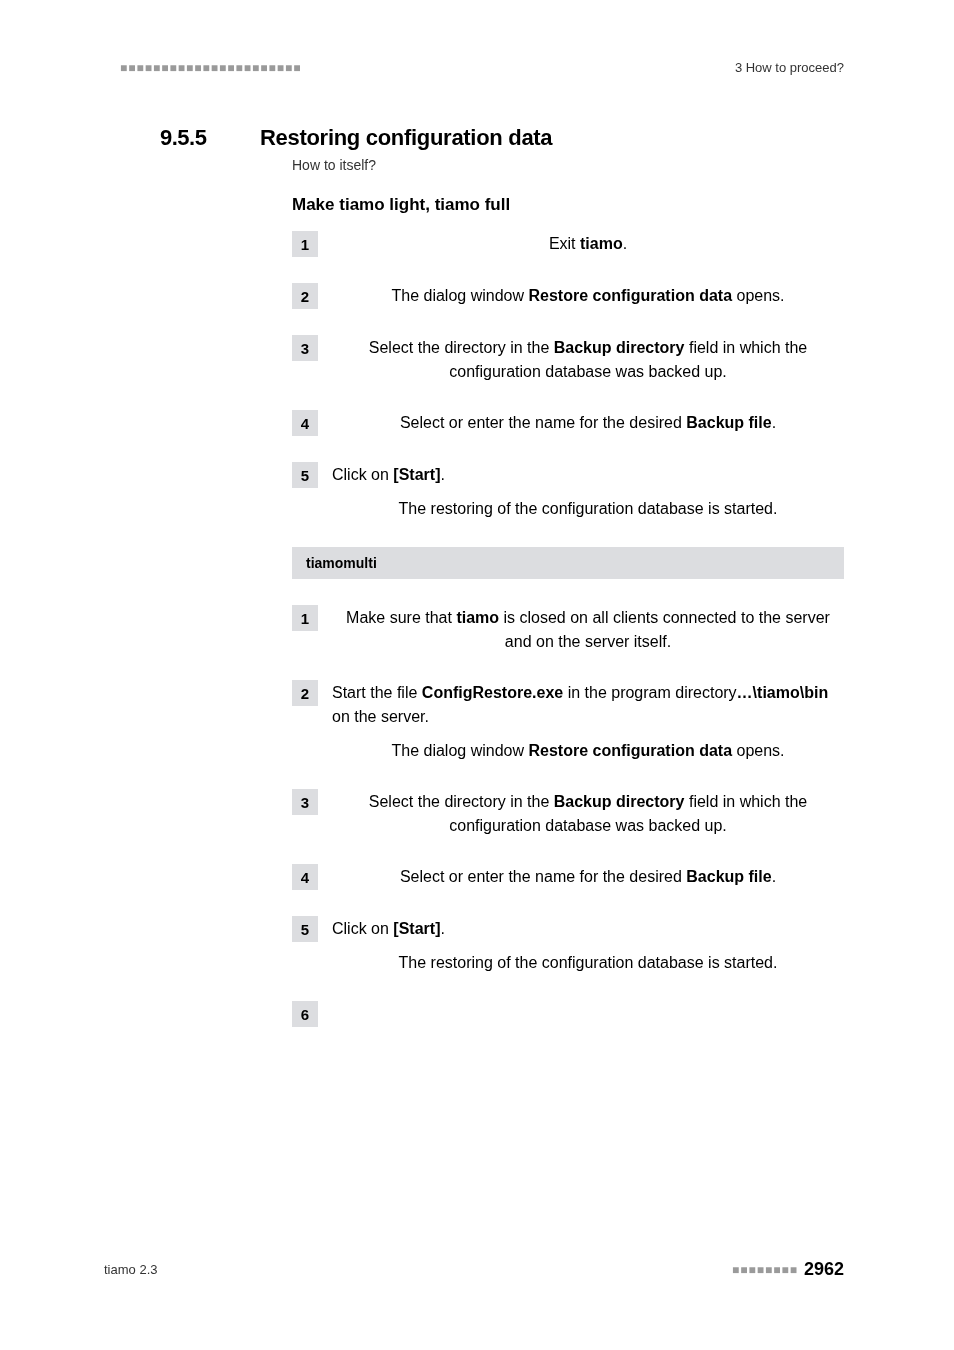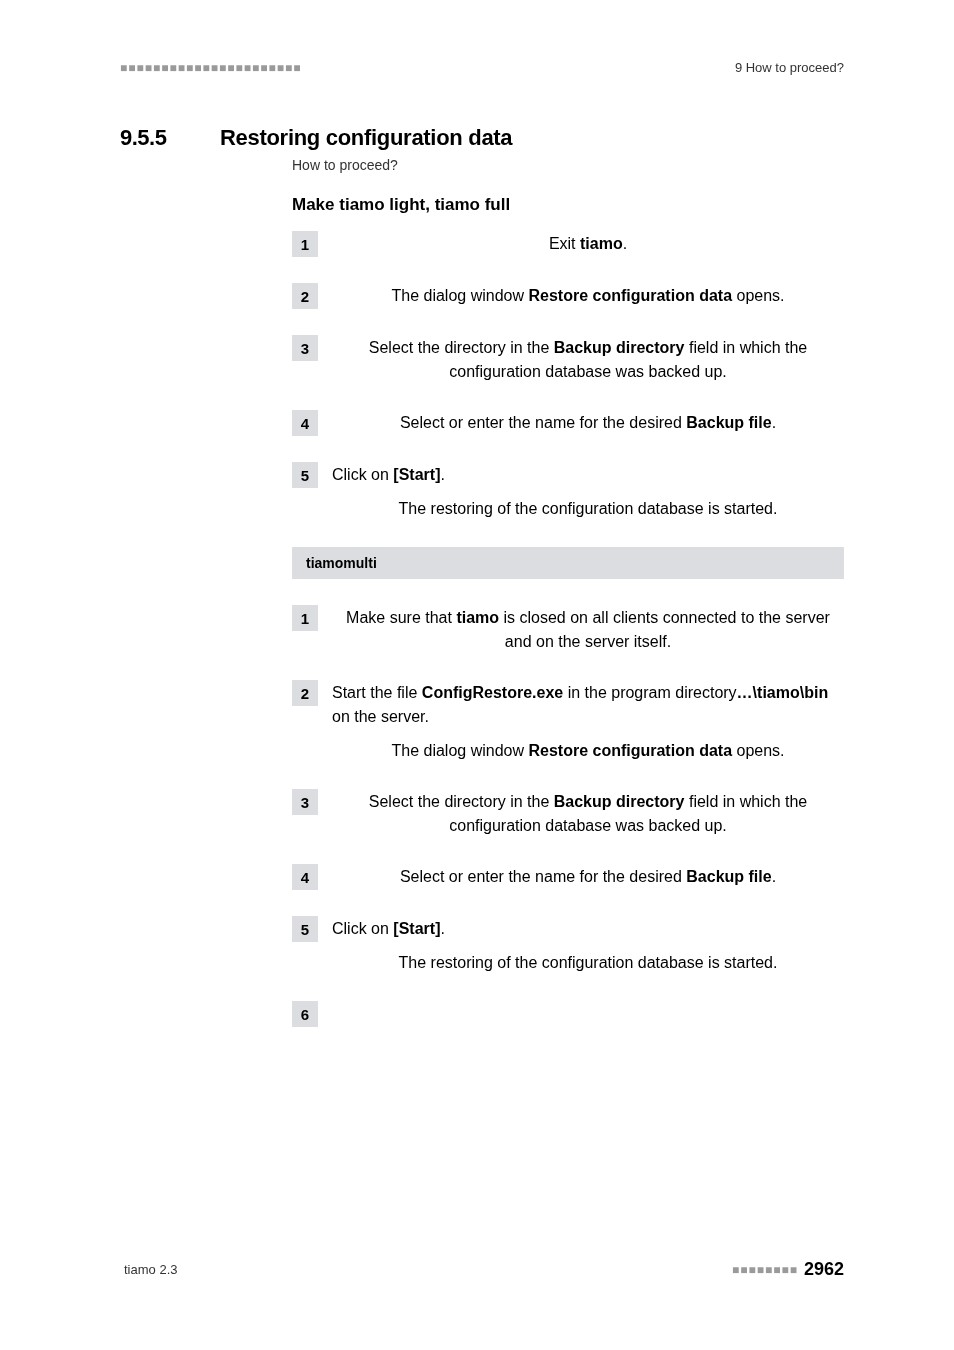--- a/index.html
+++ b/index.html
@@ -32,7 +32,7 @@
 <div class="page">
   <div class="header">
     <div class="header-left">■■■■■■■■■■■■■■■■■■■■■■</div>
-    <div class="header-right">9 How to proceed?</div>
+    <div class="header-right">3 How to proceed?</div>
   </div>
 
   <div class="sec-row">

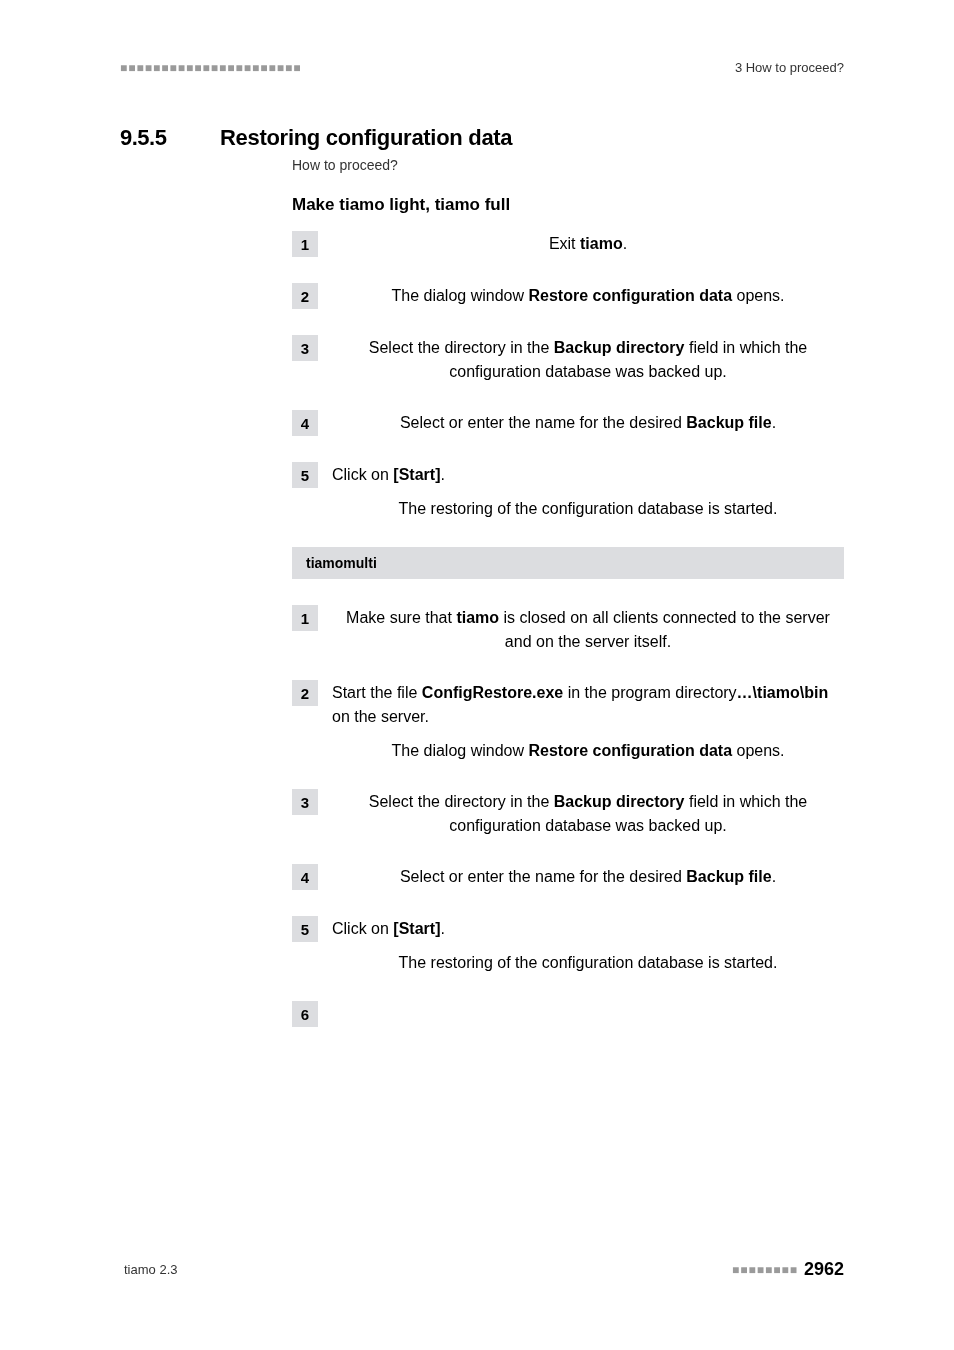--- a/index.html
+++ b/index.html
@@ -8,7 +8,7 @@
   .header { display: flex; justify-content: space-between; align-items: center; margin-bottom: 50px; }
   .header-left { letter-spacing: 1px; color: #9a9a9a; font-size: 12px; }
   .header-right { font-size: 13px; color: #333; }
-  .sec-row { display: flex; gap: 28px; margin-bottom: 6px; }
+  .sec-row { display: flex; gap: 28px; margin-bottom: 6px; margin-left: 40px; }
   .sec-num { font-size: 22px; font-weight: 900; letter-spacing: -0.5px; width: 72px; }
   .sec-title { font-size: 22px; font-weight: 900; letter-spacing: -0.3px; }
   .content { margin-left: 172px; }

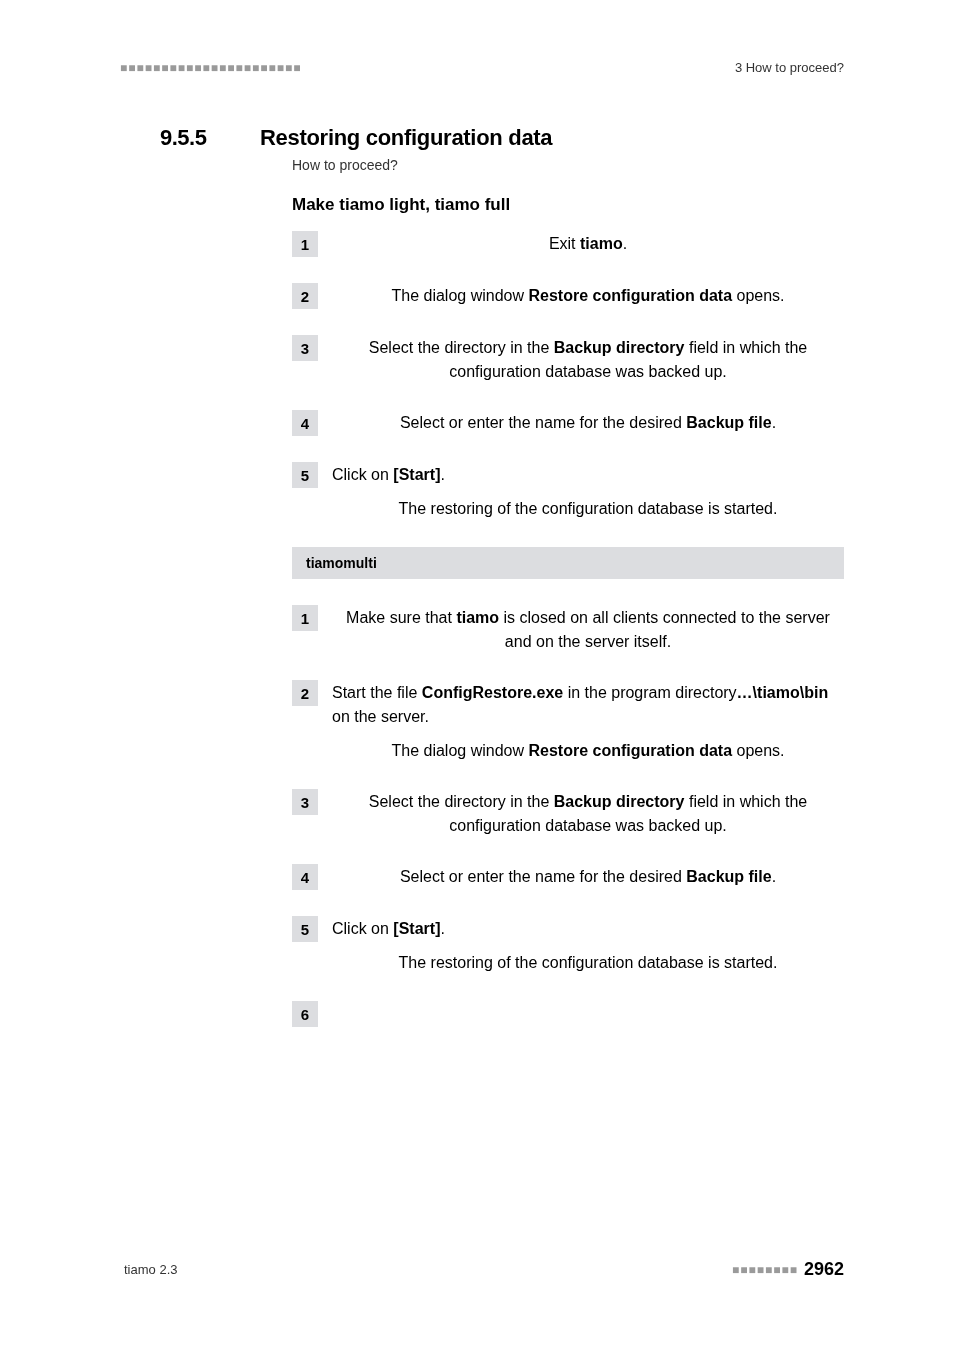--- a/index.html
+++ b/index.html
@@ -41,7 +41,7 @@
   </div>
 
   <div class="content">
-    <div class="subtitle">How to proceed?</div>
+    <div class="subtitle">How to itself?</div>
 
     <div class="sub-head">Make tiamo light, tiamo full</div>
     <div id="part1-steps">

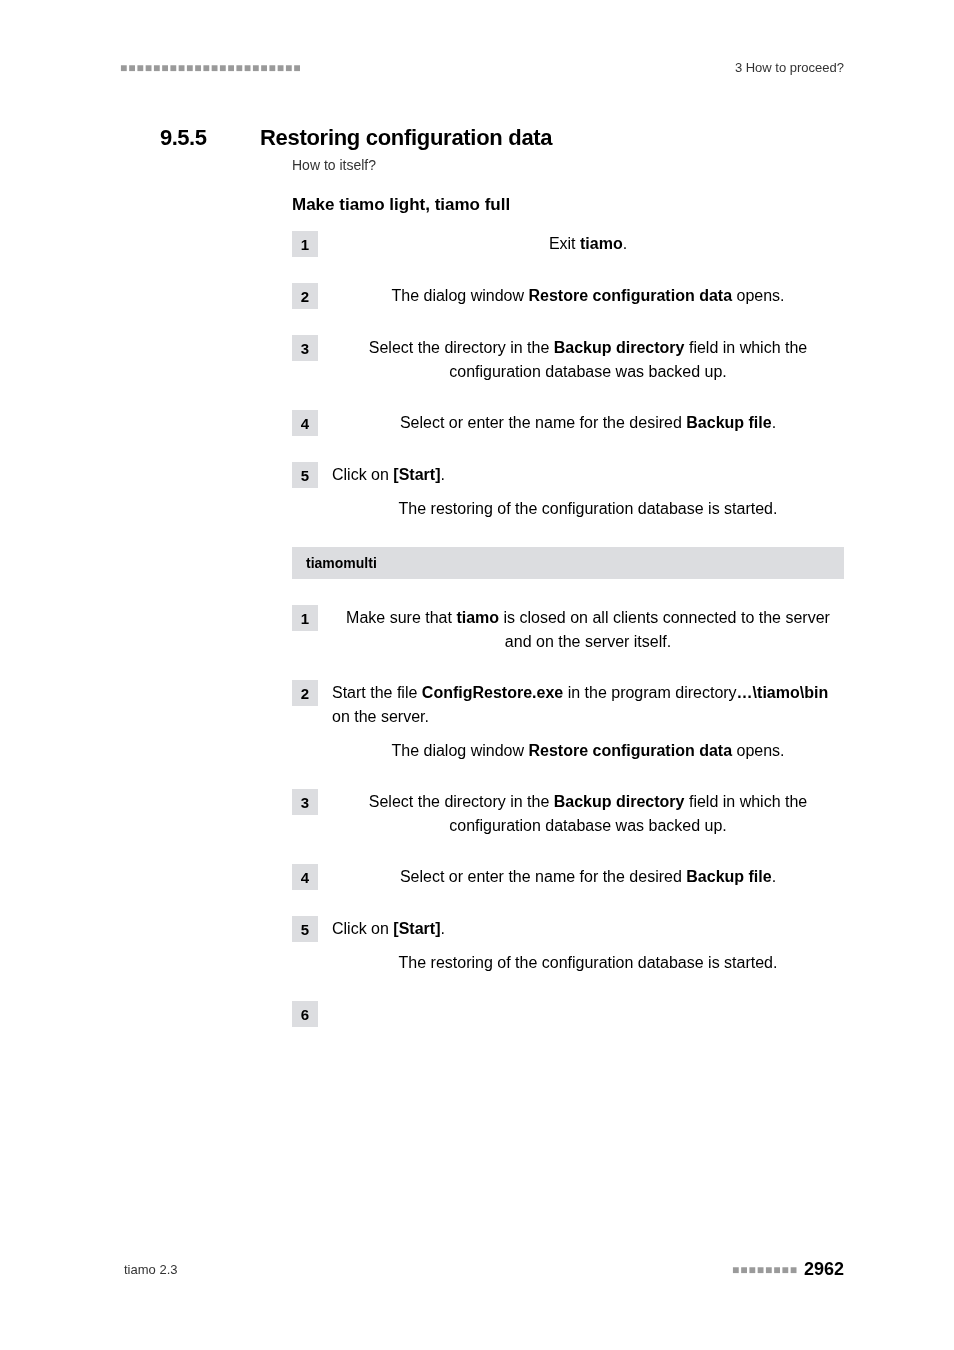--- a/index.html
+++ b/index.html
@@ -21,7 +21,7 @@
   .step-body .para:last-child { margin-bottom: 0; text-align: center; }
   .b { font-weight: 900; }
   .sub-head-box { background: #dcdde0; font-size: 14px; font-weight: 900; padding: 8px 14px; margin: 22px 0 26px 0; }
-  .footer { position: absolute; bottom: 70px; left: 124px; right: 110px; display: flex; justify-content: space-between; align-items: center; font-size: 14px; }
+  .footer { position: absolute; bottom: 70px; left: 104px; right: 110px; display: flex; justify-content: space-between; align-items: center; font-size: 14px; }
   .footer-left { color: #333; font-size: 13px; }
   .footer-right { color: #9a9a9a; font-size: 12px; letter-spacing: 1px; display: flex; align-items: center; gap: 6px; }
   .pg-num { color: #000; font-size: 18px; font-weight: 900; letter-spacing: 0; }

